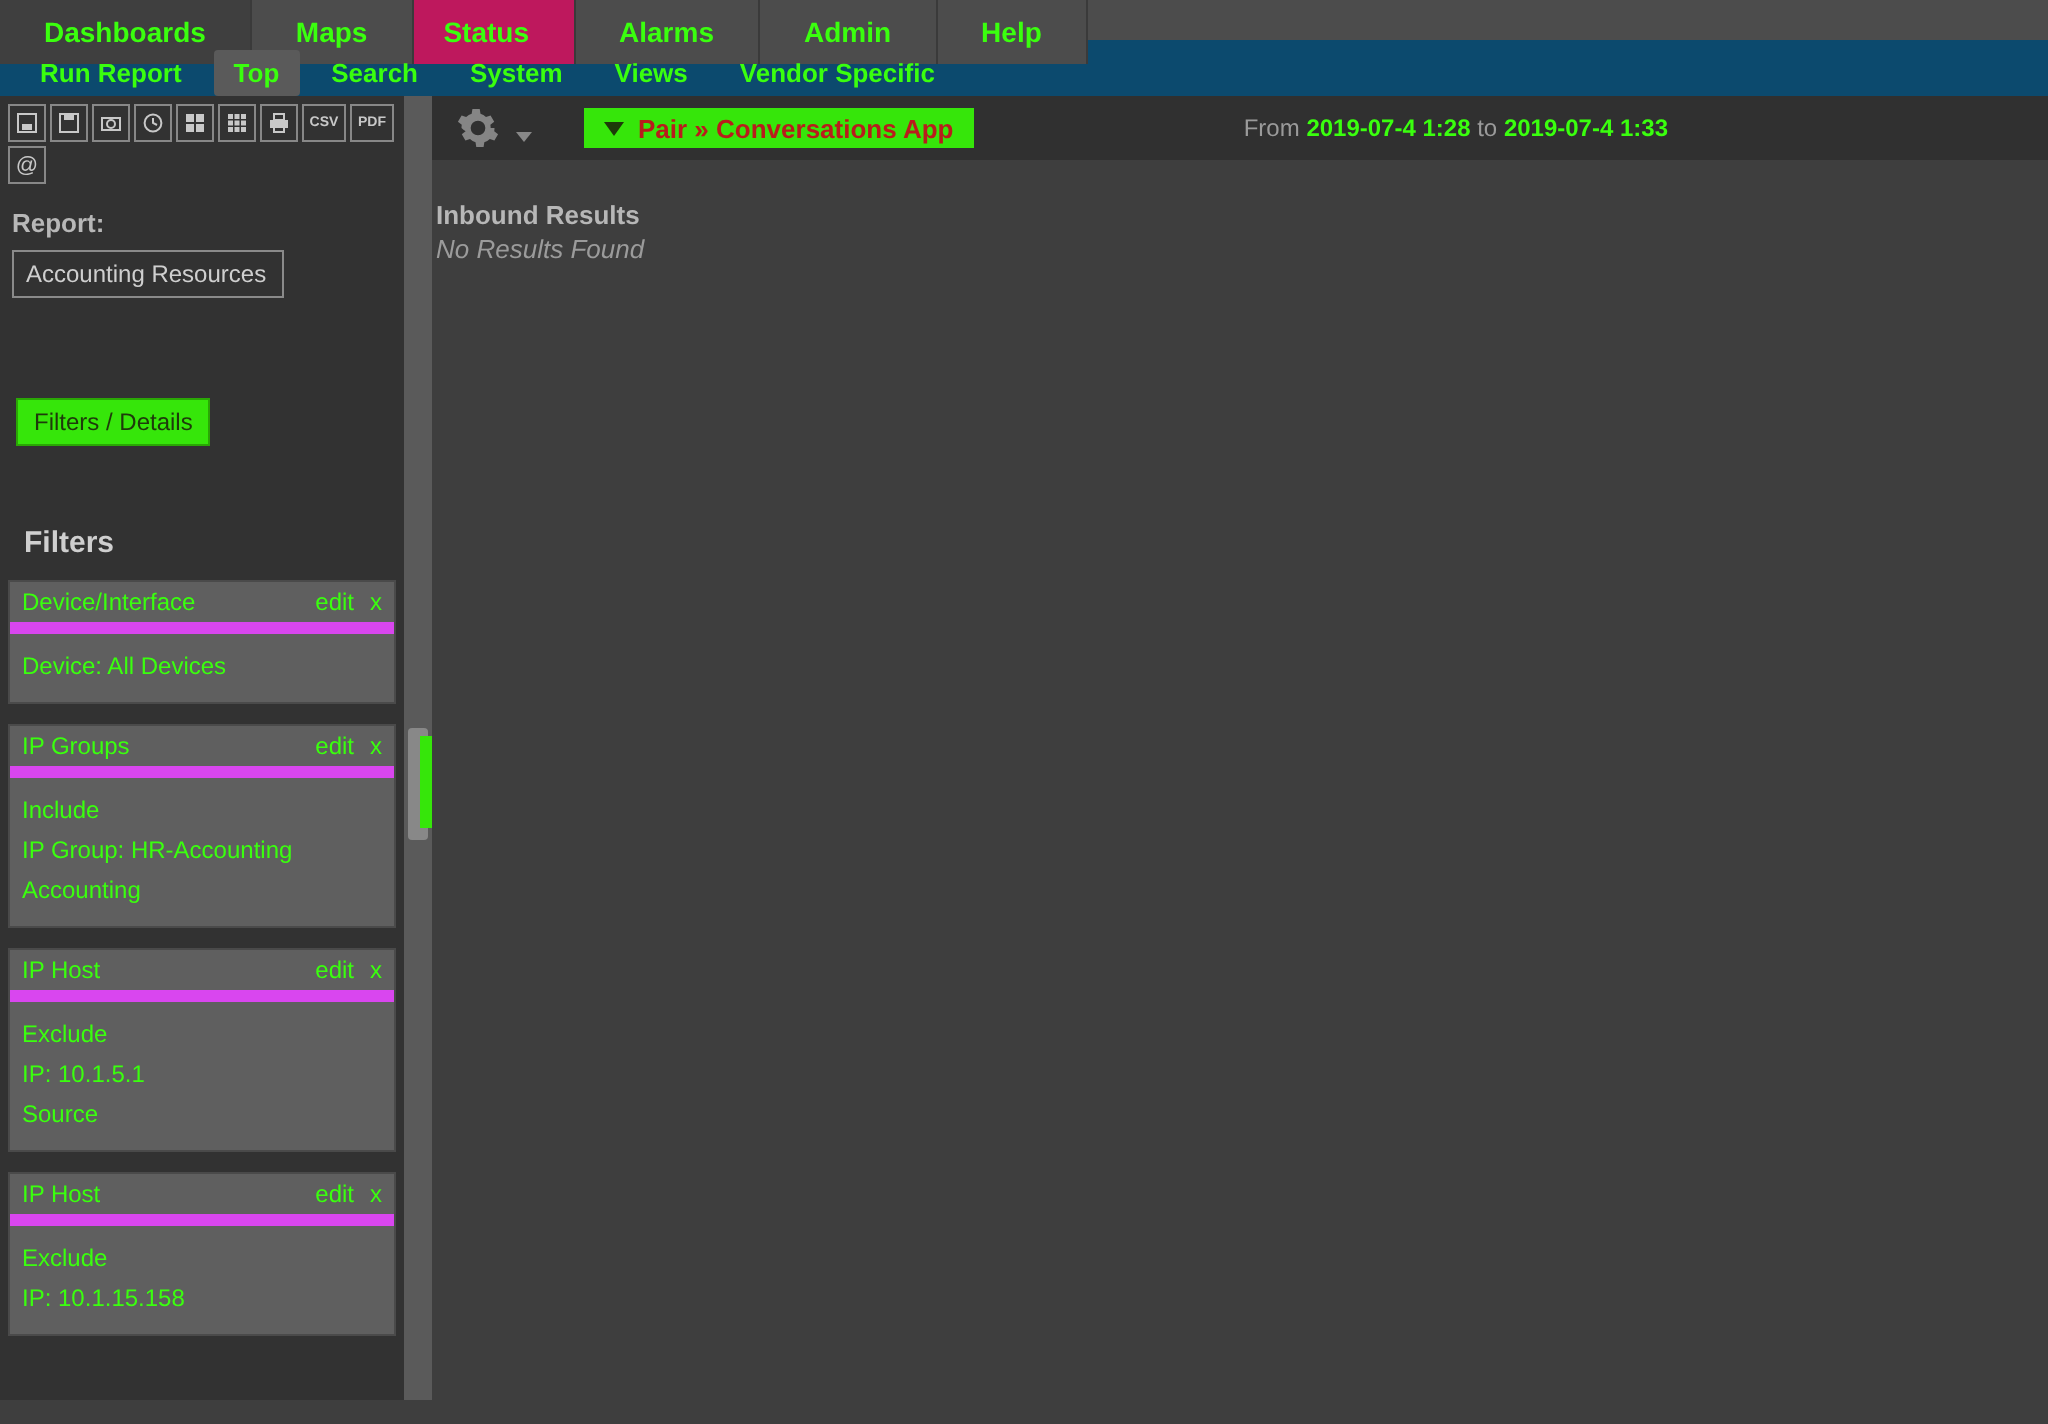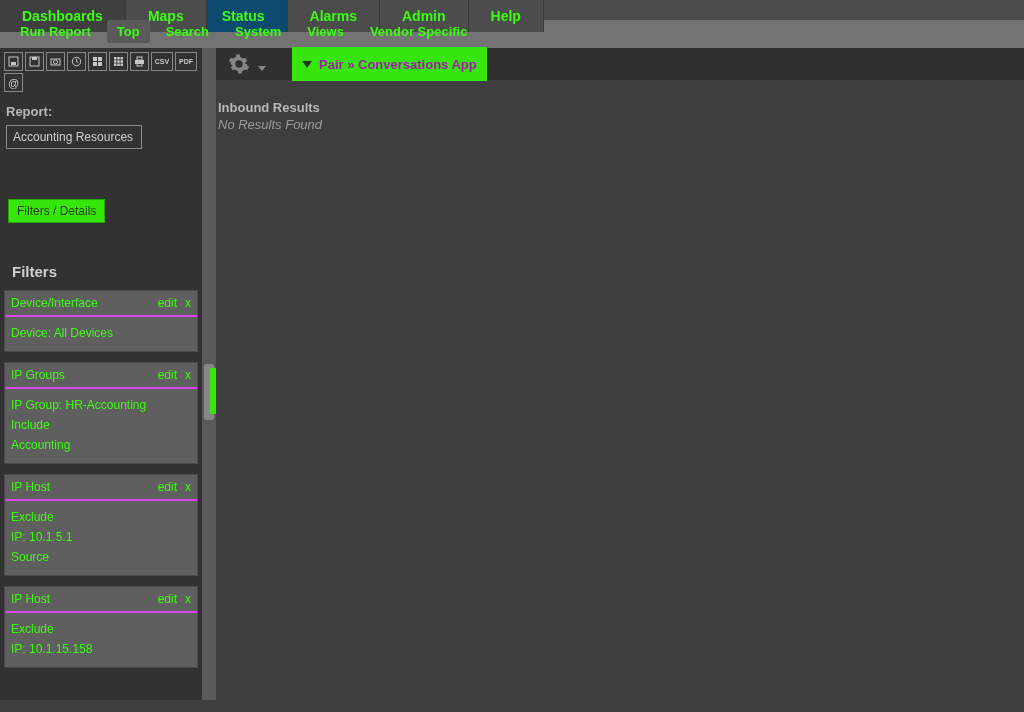--- a/index.html
+++ b/index.html
@@ -22,7 +22,7 @@
     border-right:1px solid #3a3a3a; background:#4c4c4c;
   }
   .topnav .tab.first{ background:#3f3f3f;}
-  .topnav .tab.active{ background:#0c4a6e;padding-left:15px; }
+  .topnav .tab.active{ background:#be185d;padding-left:15px; }
   
   .subnav{ height:28px; background:#737373; display:flex; align-items:flex-start; padding-left:10px;}
   .subnav .item{

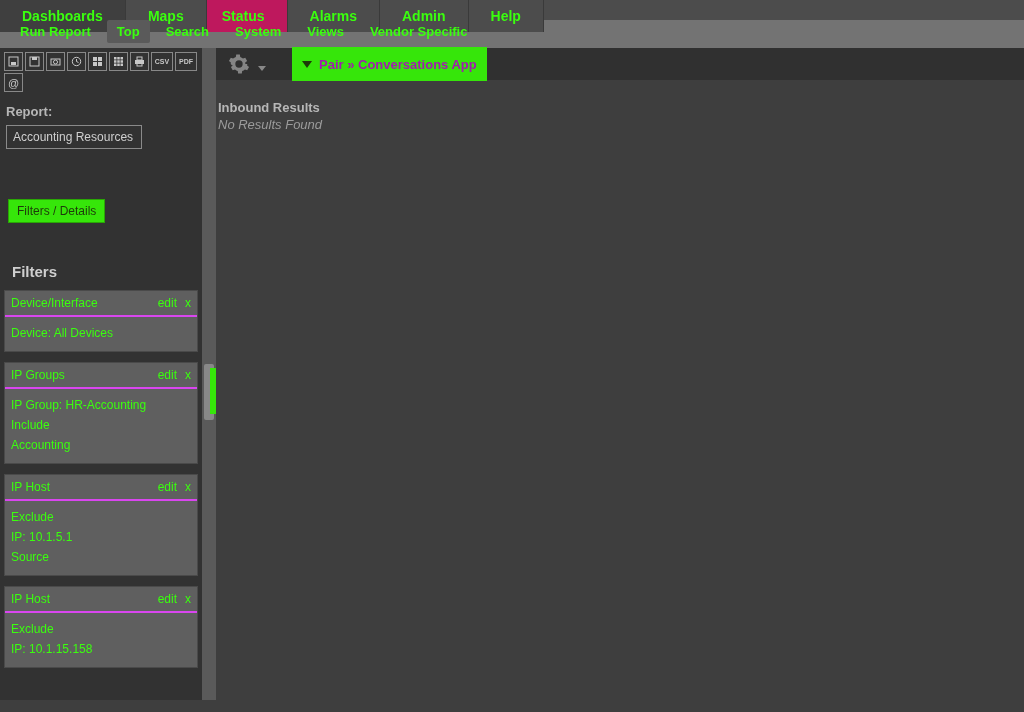--- a/index.html
+++ b/index.html
@@ -24,7 +24,7 @@
   .topnav .tab.first{ background:#3f3f3f;}
   .topnav .tab.active{ background:#be185d;padding-left:15px; }
   
-  .subnav{ height:28px; background:#737373; display:flex; align-items:flex-start; padding-left:10px;}
+  .subnav{ height:28px; background:#0c4a6e; display:flex; align-items:flex-end; padding-left:10px;}
   .subnav .item{
     color:var(--green); font-size:13px; font-weight:600; padding:4px 10px; margin-right:6px; cursor:pointer;
   }

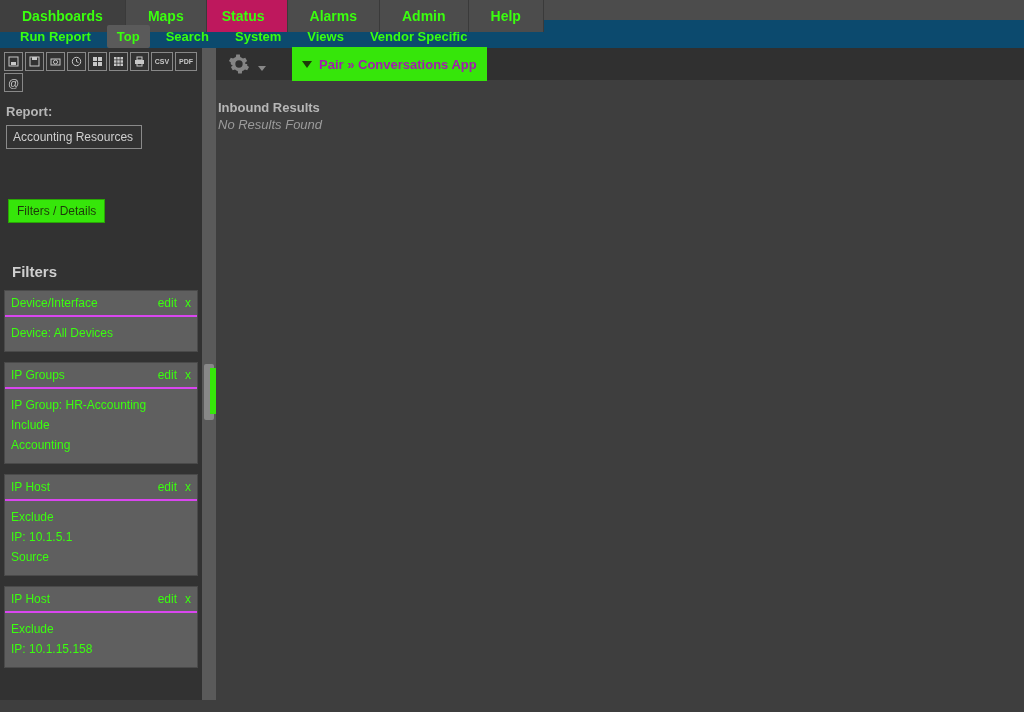--- a/index.html
+++ b/index.html
@@ -97,7 +97,7 @@
     width:0;height:0;border-left:4px solid transparent;border-right:4px solid transparent;border-top:5px solid #888; margin-left:-4px; margin-top:8px; cursor:pointer;
   }
   .pair-btn{
-    height:34px; background:var(--green-btn); color:#a21caf; font-size:13px; font-weight:600;
+    height:20px; background:var(--green-btn); color:#b91c1c; font-size:13px; font-weight:600;
     display:flex; align-items:center; padding:0 10px; cursor:pointer; margin-left:16px;
   }
   .pair-btn .tri{ width:0;height:0;border-left:5px solid transparent;border-right:5px solid transparent;border-top:7px solid #1d3a09; margin-right:7px;}

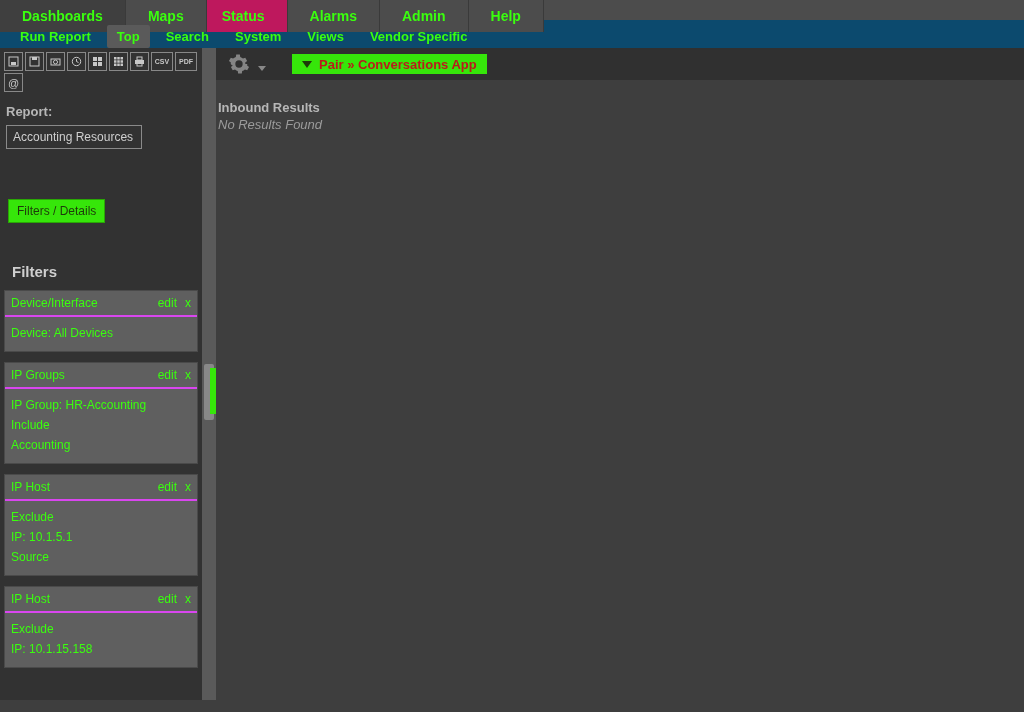--- a/index.html
+++ b/index.html
@@ -277,6 +277,9 @@
         <span class="tri"></span>
         <span>Pair » Conversations App</span>
       </div>
+      <div class="timerange">
+        <span>From </span><b>2019-07-4 1:28</b><span> to </span><b>2019-07-4 1:33</b>
+      </div>
     </div>
 
     <div class="results">

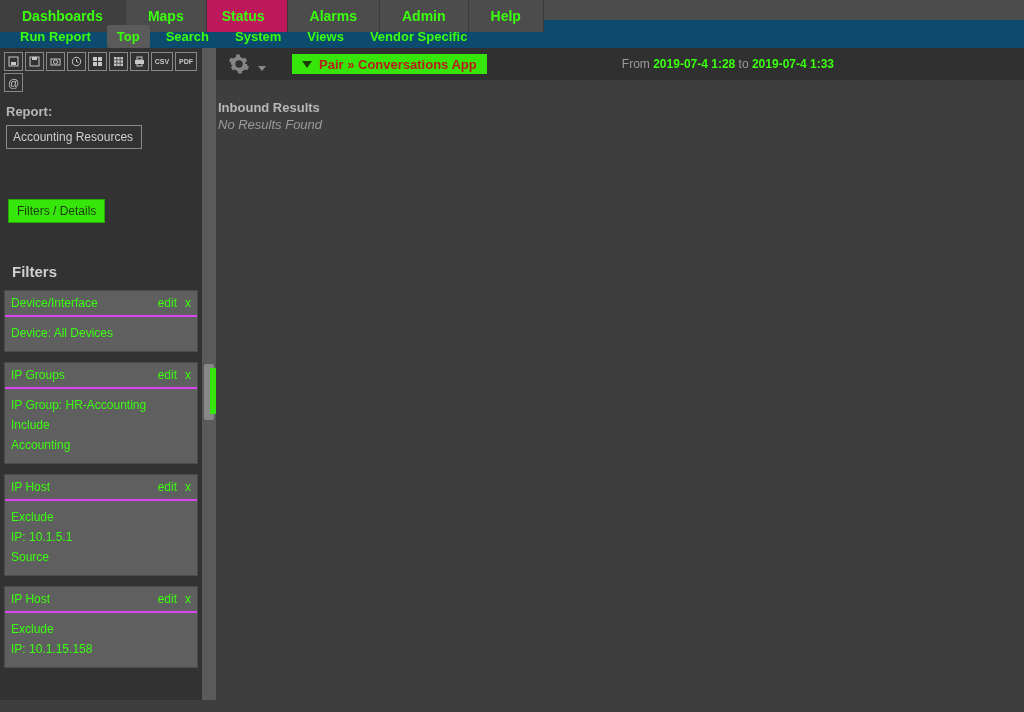--- a/index.html
+++ b/index.html
@@ -66,7 +66,7 @@
   }
   .fblock .fhead{
     height:26px; display:flex; align-items:center; justify-content:space-between;
-    padding:0 6px; border-bottom:2px solid #d946ef;
+    padding:0 6px; border-bottom:6px solid #d946ef;
   }
   .fblock .ftitle{ color:var(--green); font-size:12px;}
   .fblock .factions{ display:flex; gap:8px;}

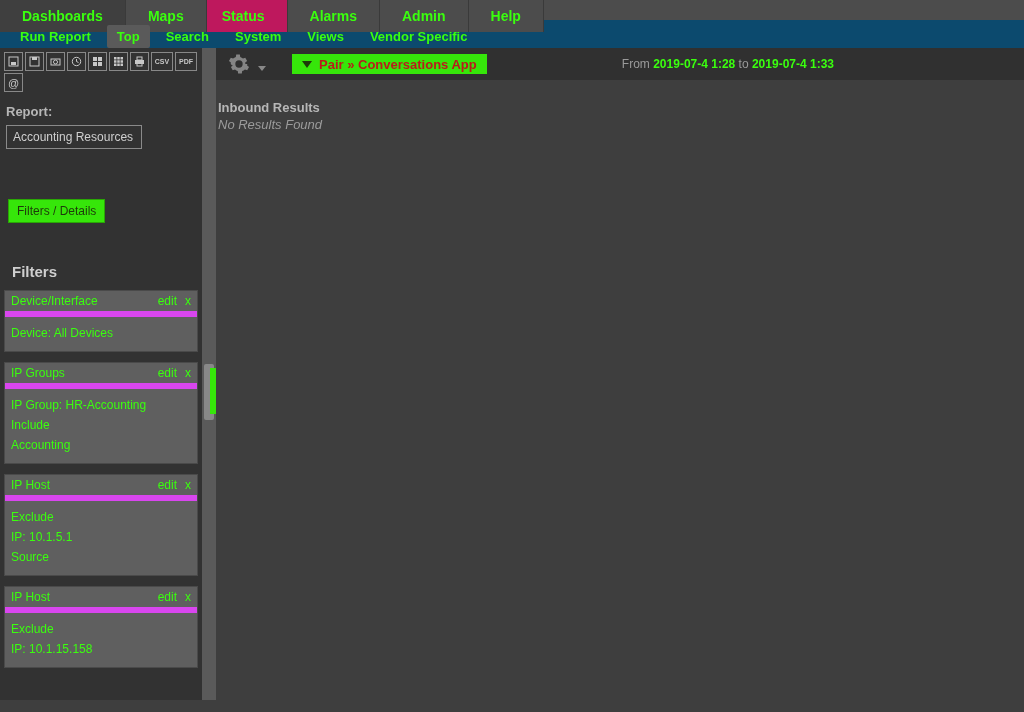--- a/index.html
+++ b/index.html
@@ -223,8 +223,8 @@
         </span>
       </div>
       <div class="fbody">
+        <div>Include</div>
         <div>IP Group: HR-Accounting</div>
-        <div>Include</div>
         <div>Accounting</div>
       </div>
     </div>

